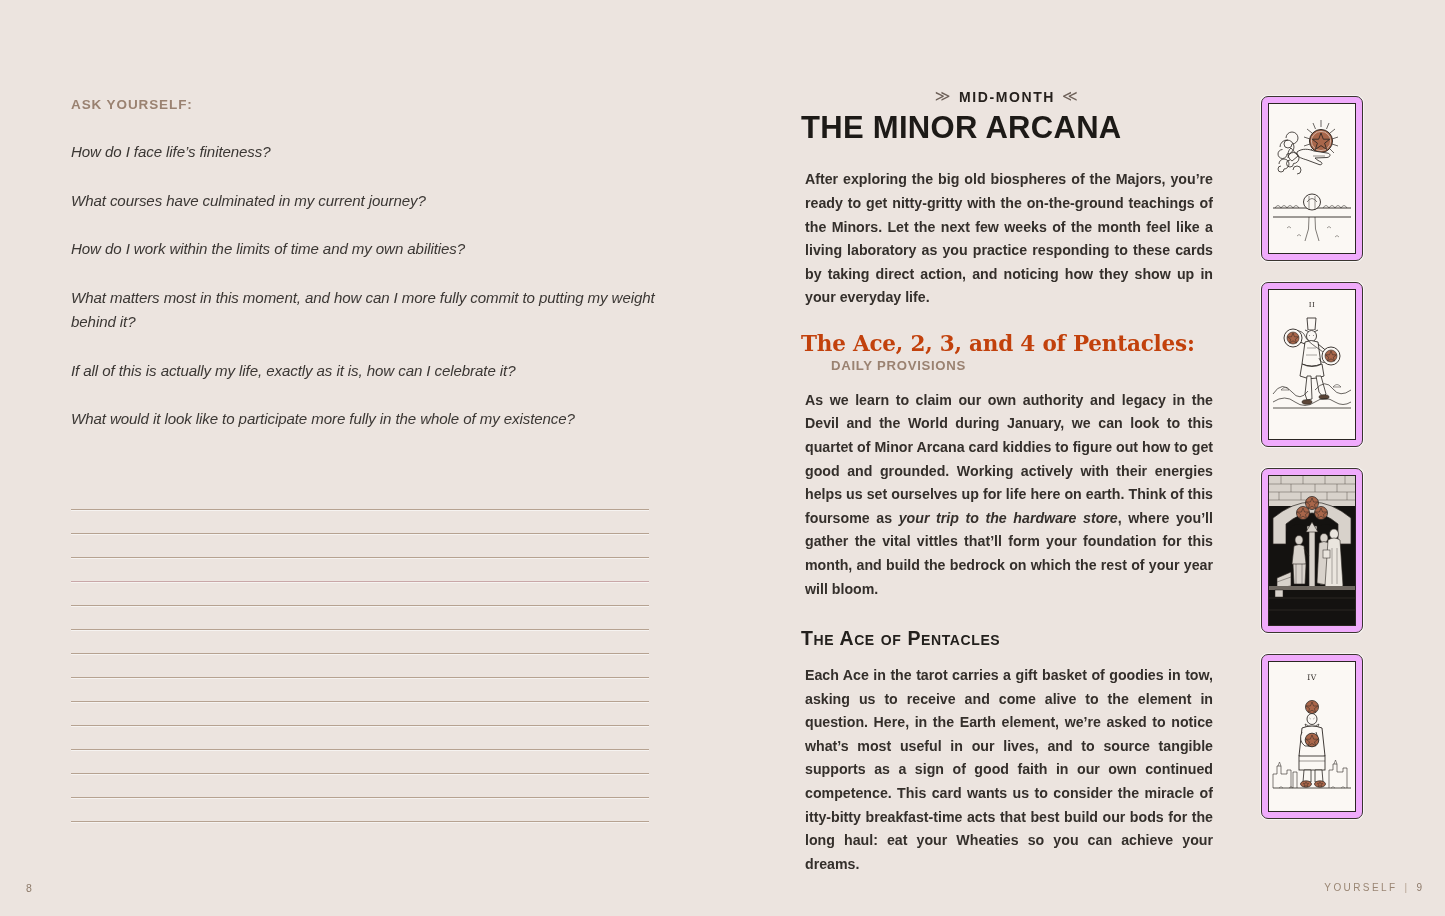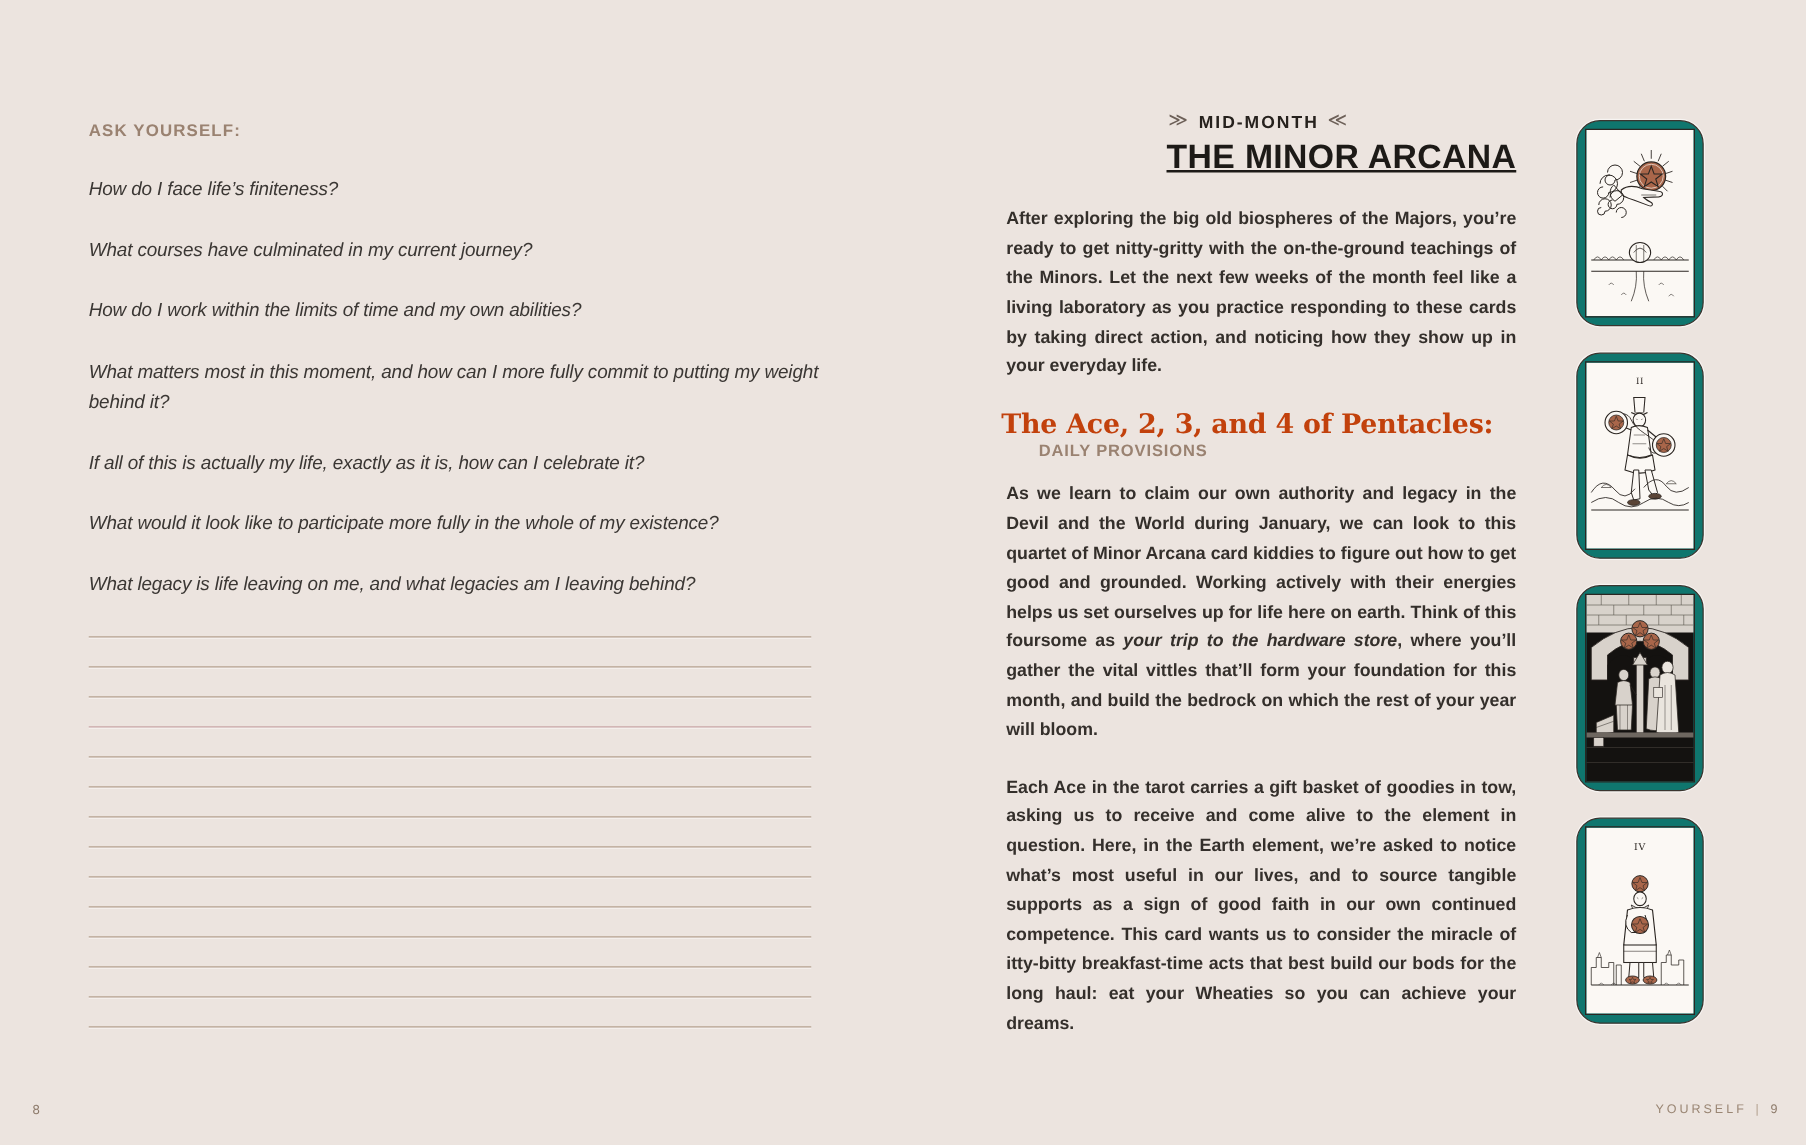--- a/index.html
+++ b/index.html
@@ -103,14 +103,13 @@
   .orn-left { margin-right: 7px; }
   .orn-right { margin-left: 7px; }
   .section-title {
-    text-align: right;
-    font-size: 27px;
+    text-align: left;
+    font-size: 31px;
     font-weight: bold;
     letter-spacing: 0.3px;
     color: #1d1a17;
     margin: 0 0 24px 0;
     line-height: 1.08;
-    text-decoration: underline;
   }
   .body-para {
     font-size: 14.2px;

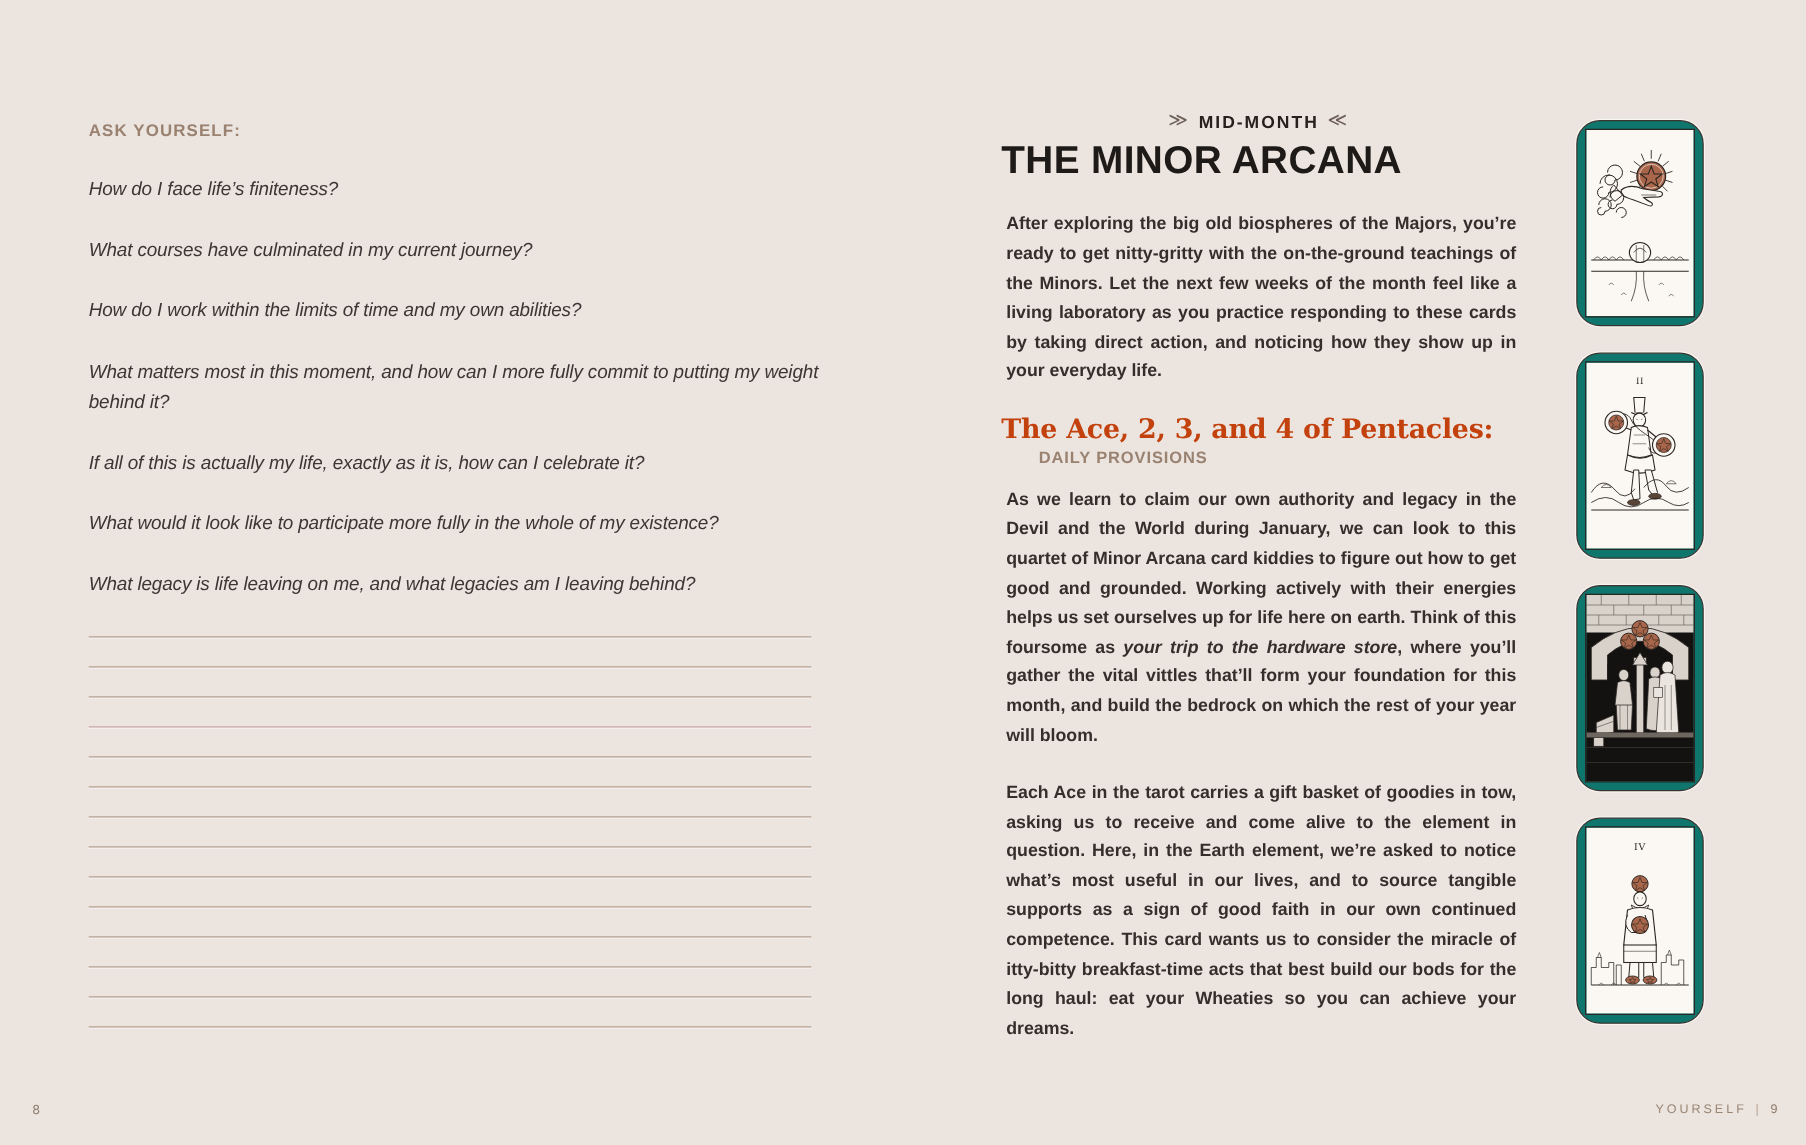--- a/index.html
+++ b/index.html
@@ -158,9 +158,9 @@
   .tarot-card {
     width: 100px;
     height: 163px;
-    background: #0f766e;
+    background: #f0abfc;
     border: 1px solid #3a352f;
-    border-radius: 19px;
+    border-radius: 7px;
     margin-bottom: 21px;
     position: relative;
     box-shadow: 0 0 0 1px rgba(255,255,255,0.6);

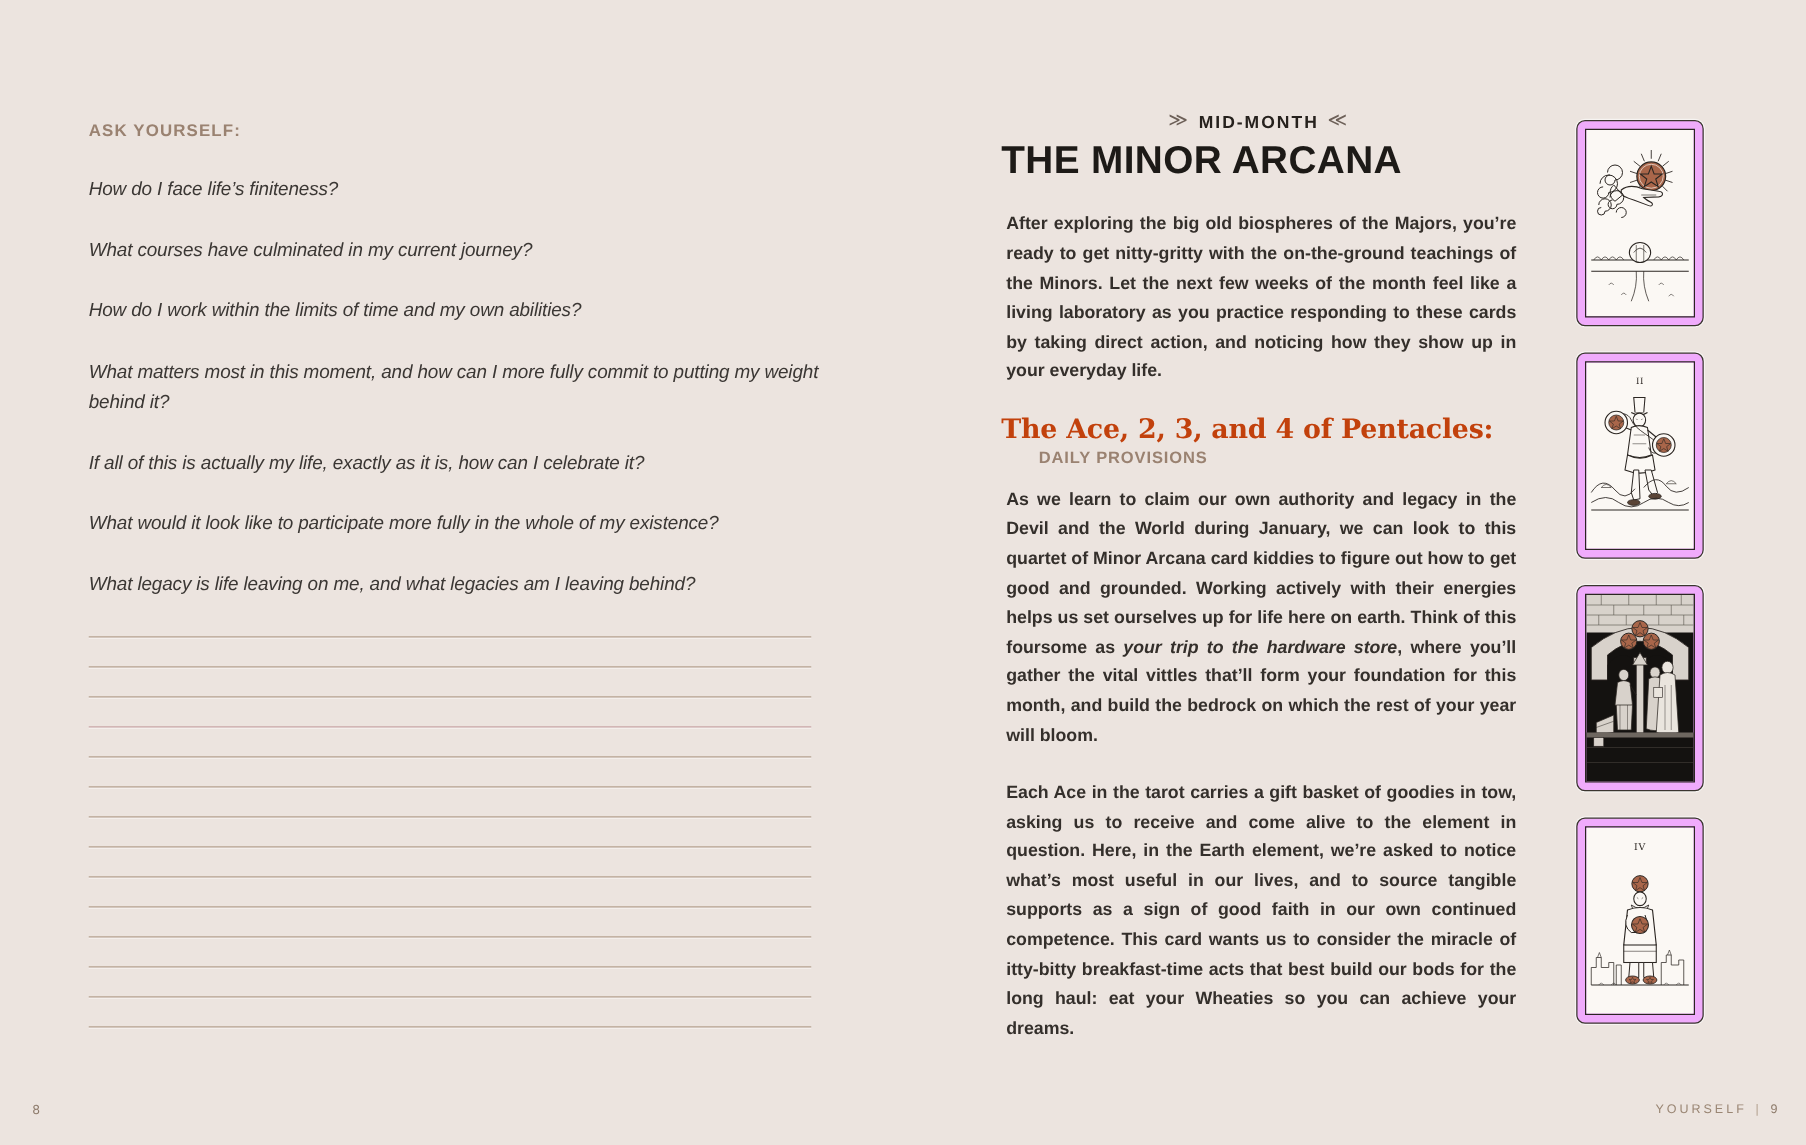--- a/index.html
+++ b/index.html
@@ -203,7 +203,6 @@
         <div class="question">What matters most in this moment, and how can I more fully commit to putting my weight behind it?</div>
         <div class="question">If all of this is actually my life, exactly as it is, how can I celebrate it?</div>
         <div class="question">What would it look like to participate more fully in the whole of my existence?</div>
-        <div class="question">What legacy is life leaving on me, and what legacies am I leaving behind?</div>
       </div>
 
     <div id="rule-lines">

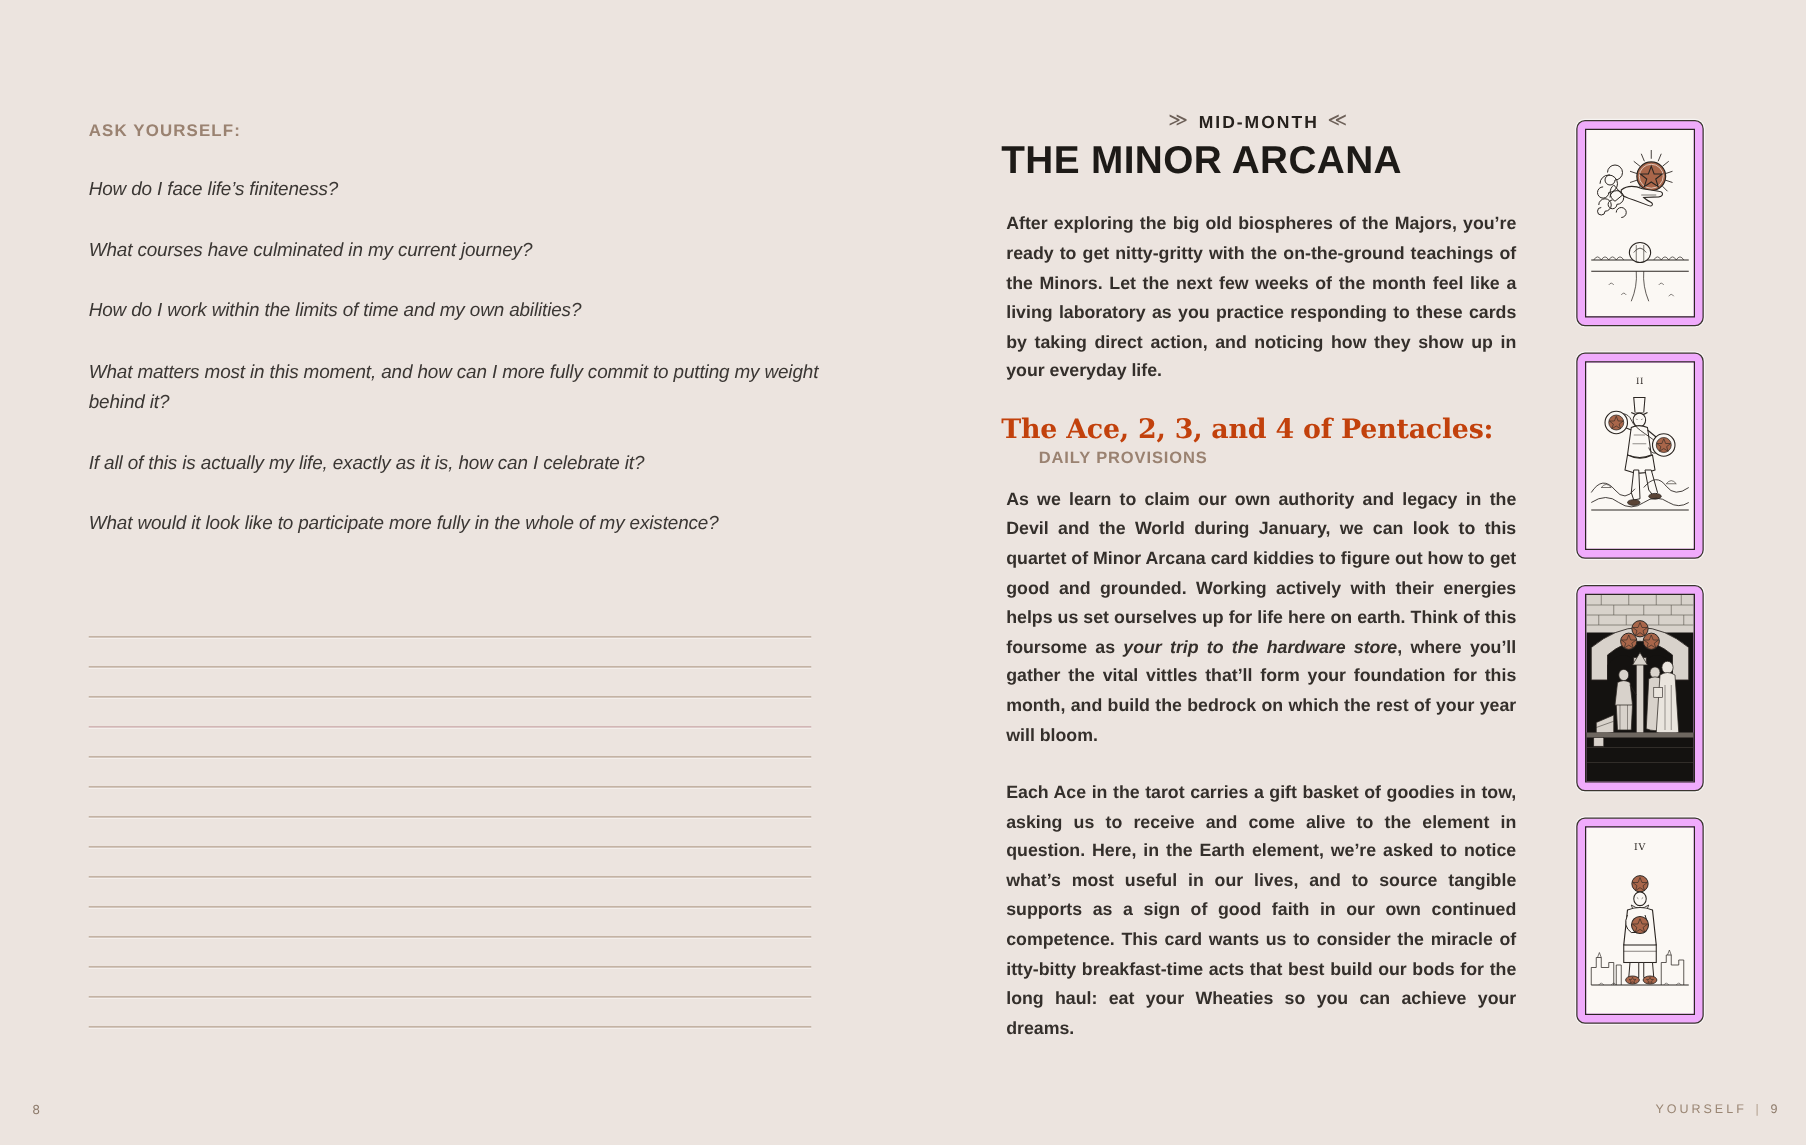--- a/index.html
+++ b/index.html
@@ -243,6 +243,7 @@
 
       <p class="body-para"><span>As we learn to claim our own authority and legacy in the Devil and the World during January, we can look to this quartet of Minor Arcana card kiddies to figure out how to get good and grounded. Working actively with their energies helps us set ourselves up for life here on earth. Think of this foursome as </span><em>your trip to the hardware store</em><span>, where you’ll gather the vital vittles that’ll form your foundation for this month, and build the bedrock on which the rest of your year will bloom.</span></p>
 
+      <h3 class="card-head">The Ace of Pentacles</h3>
 
       <p class="body-para">Each Ace in the tarot carries a gift basket of goodies in tow, asking us to receive and come alive to the element in question. Here, in the Earth element, we’re asked to notice what’s most useful in our lives, and to source tangible supports as a sign of good faith in our own continued competence. This card wants us to consider the miracle of itty-bitty breakfast-time acts that best build our bods for the long haul: eat your Wheaties so you can achieve your dreams.</p>
     </div>

